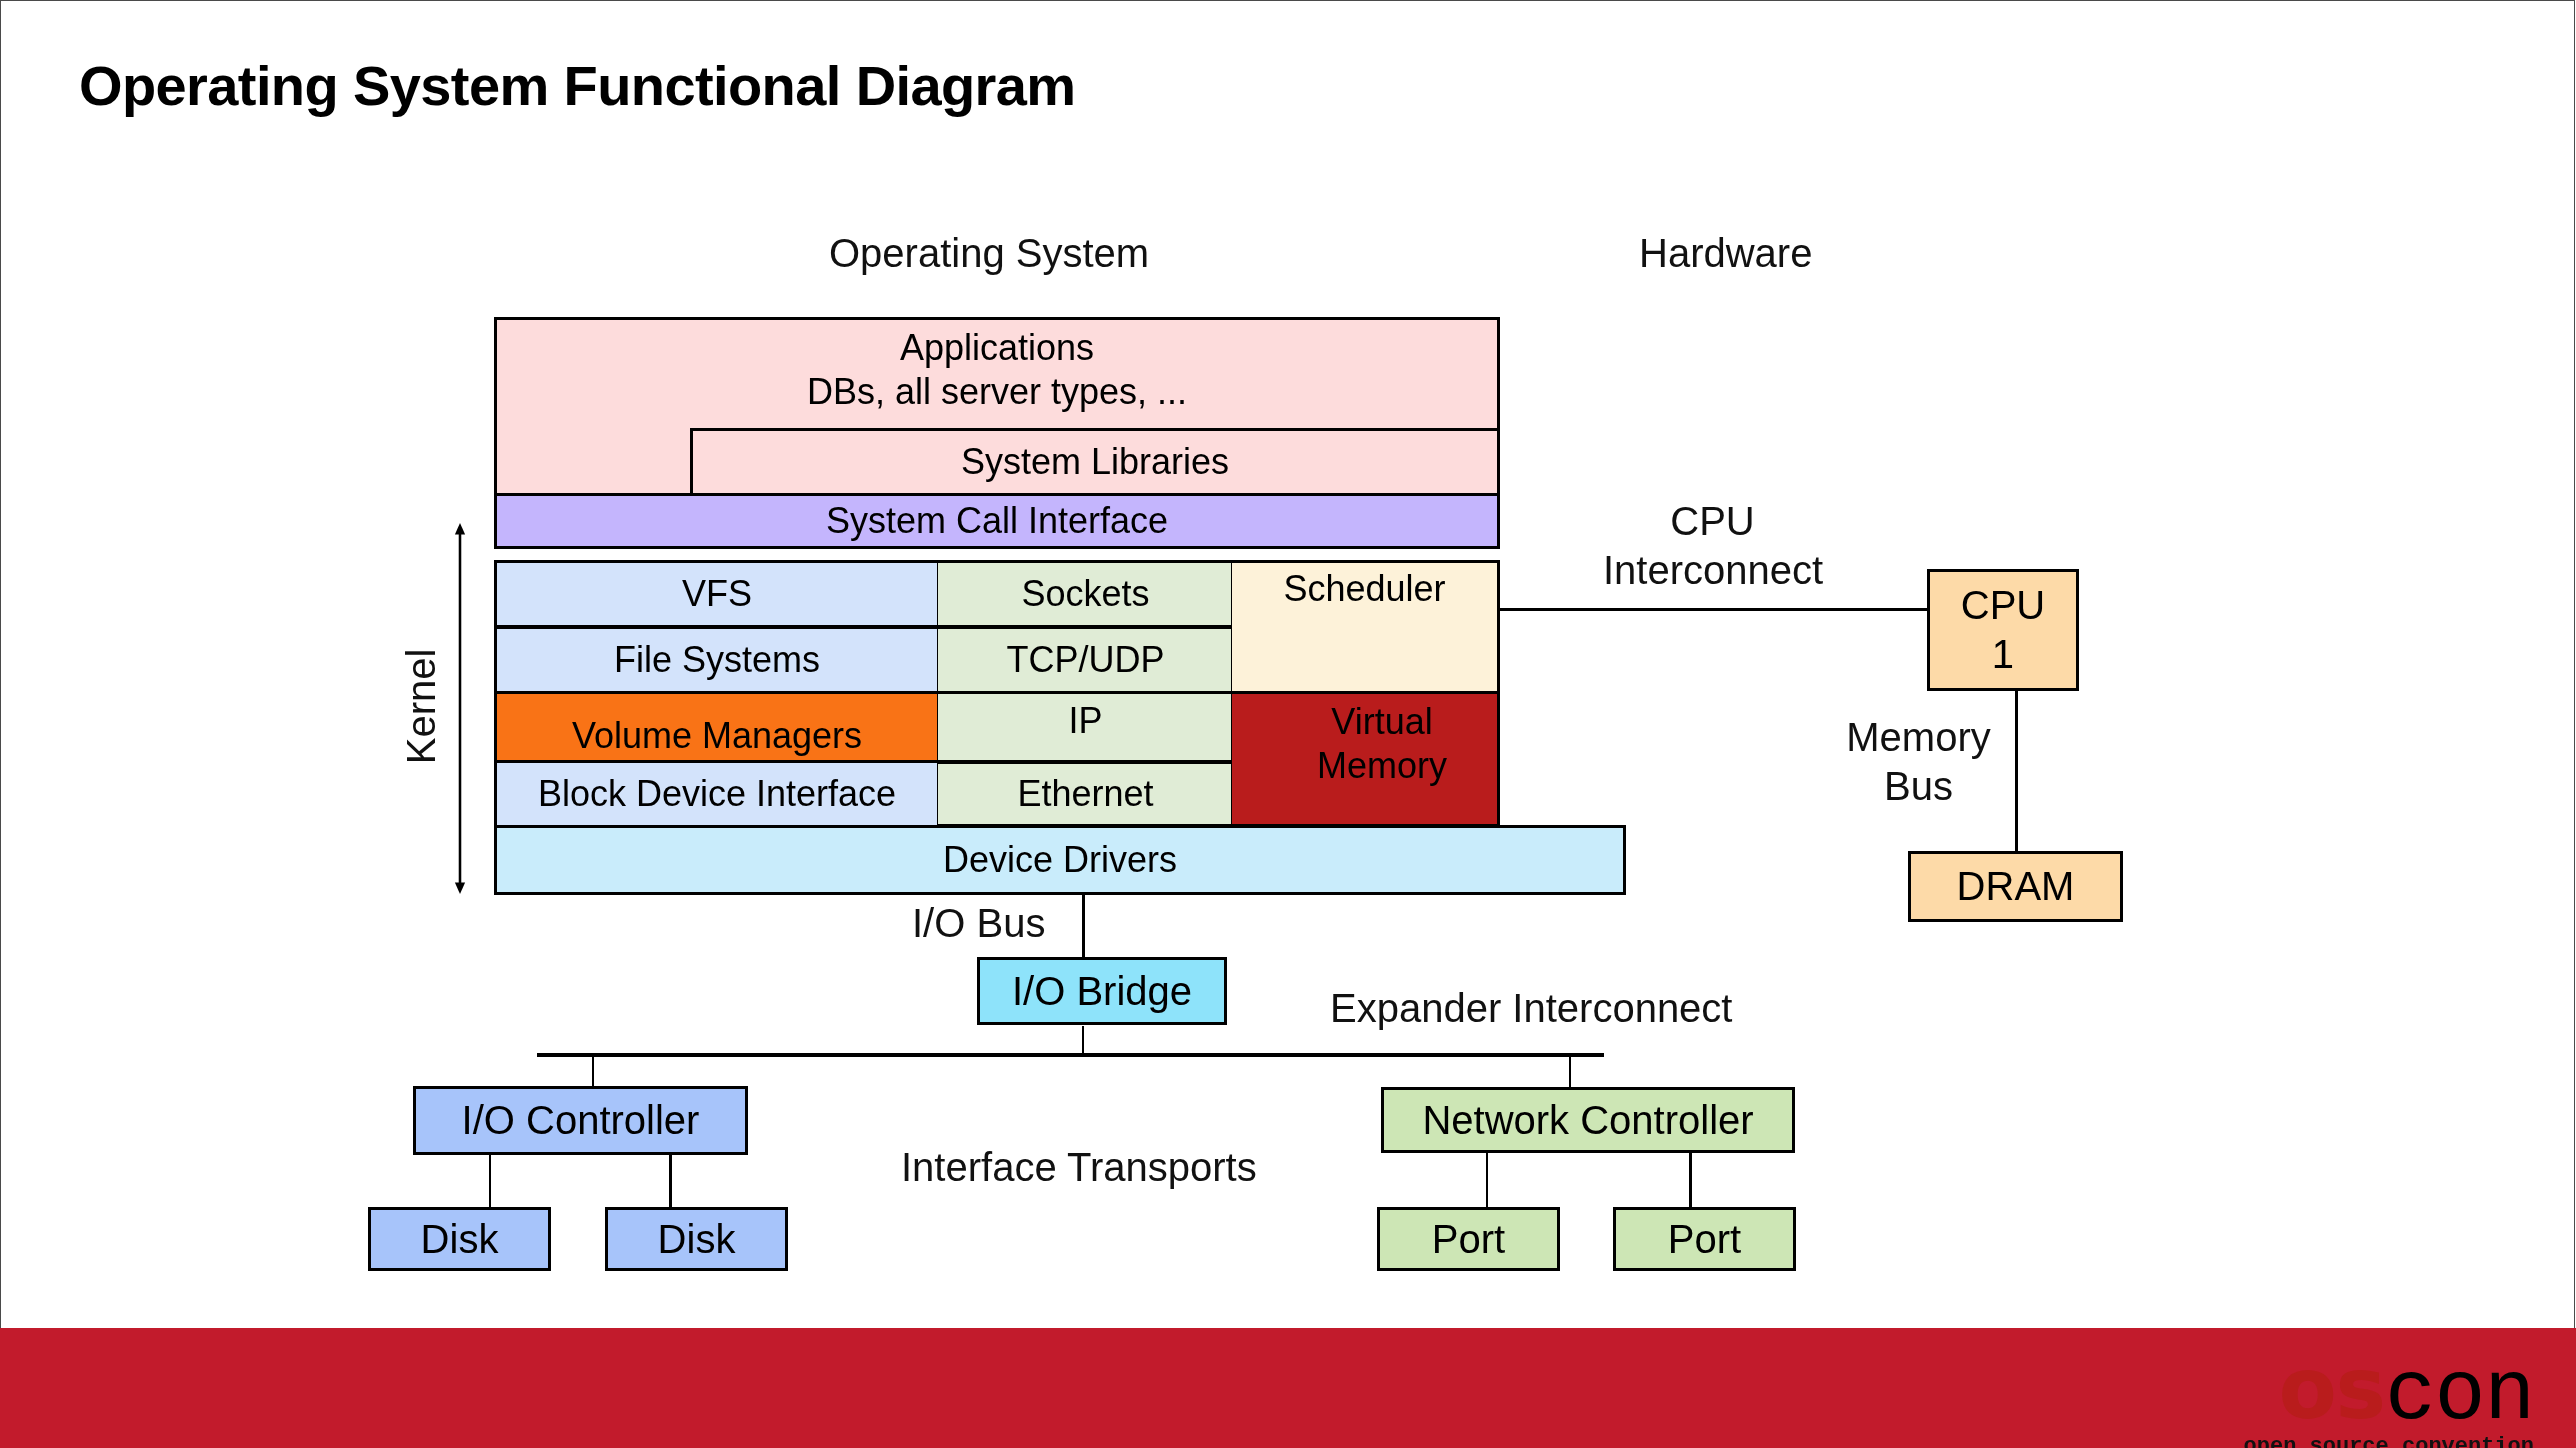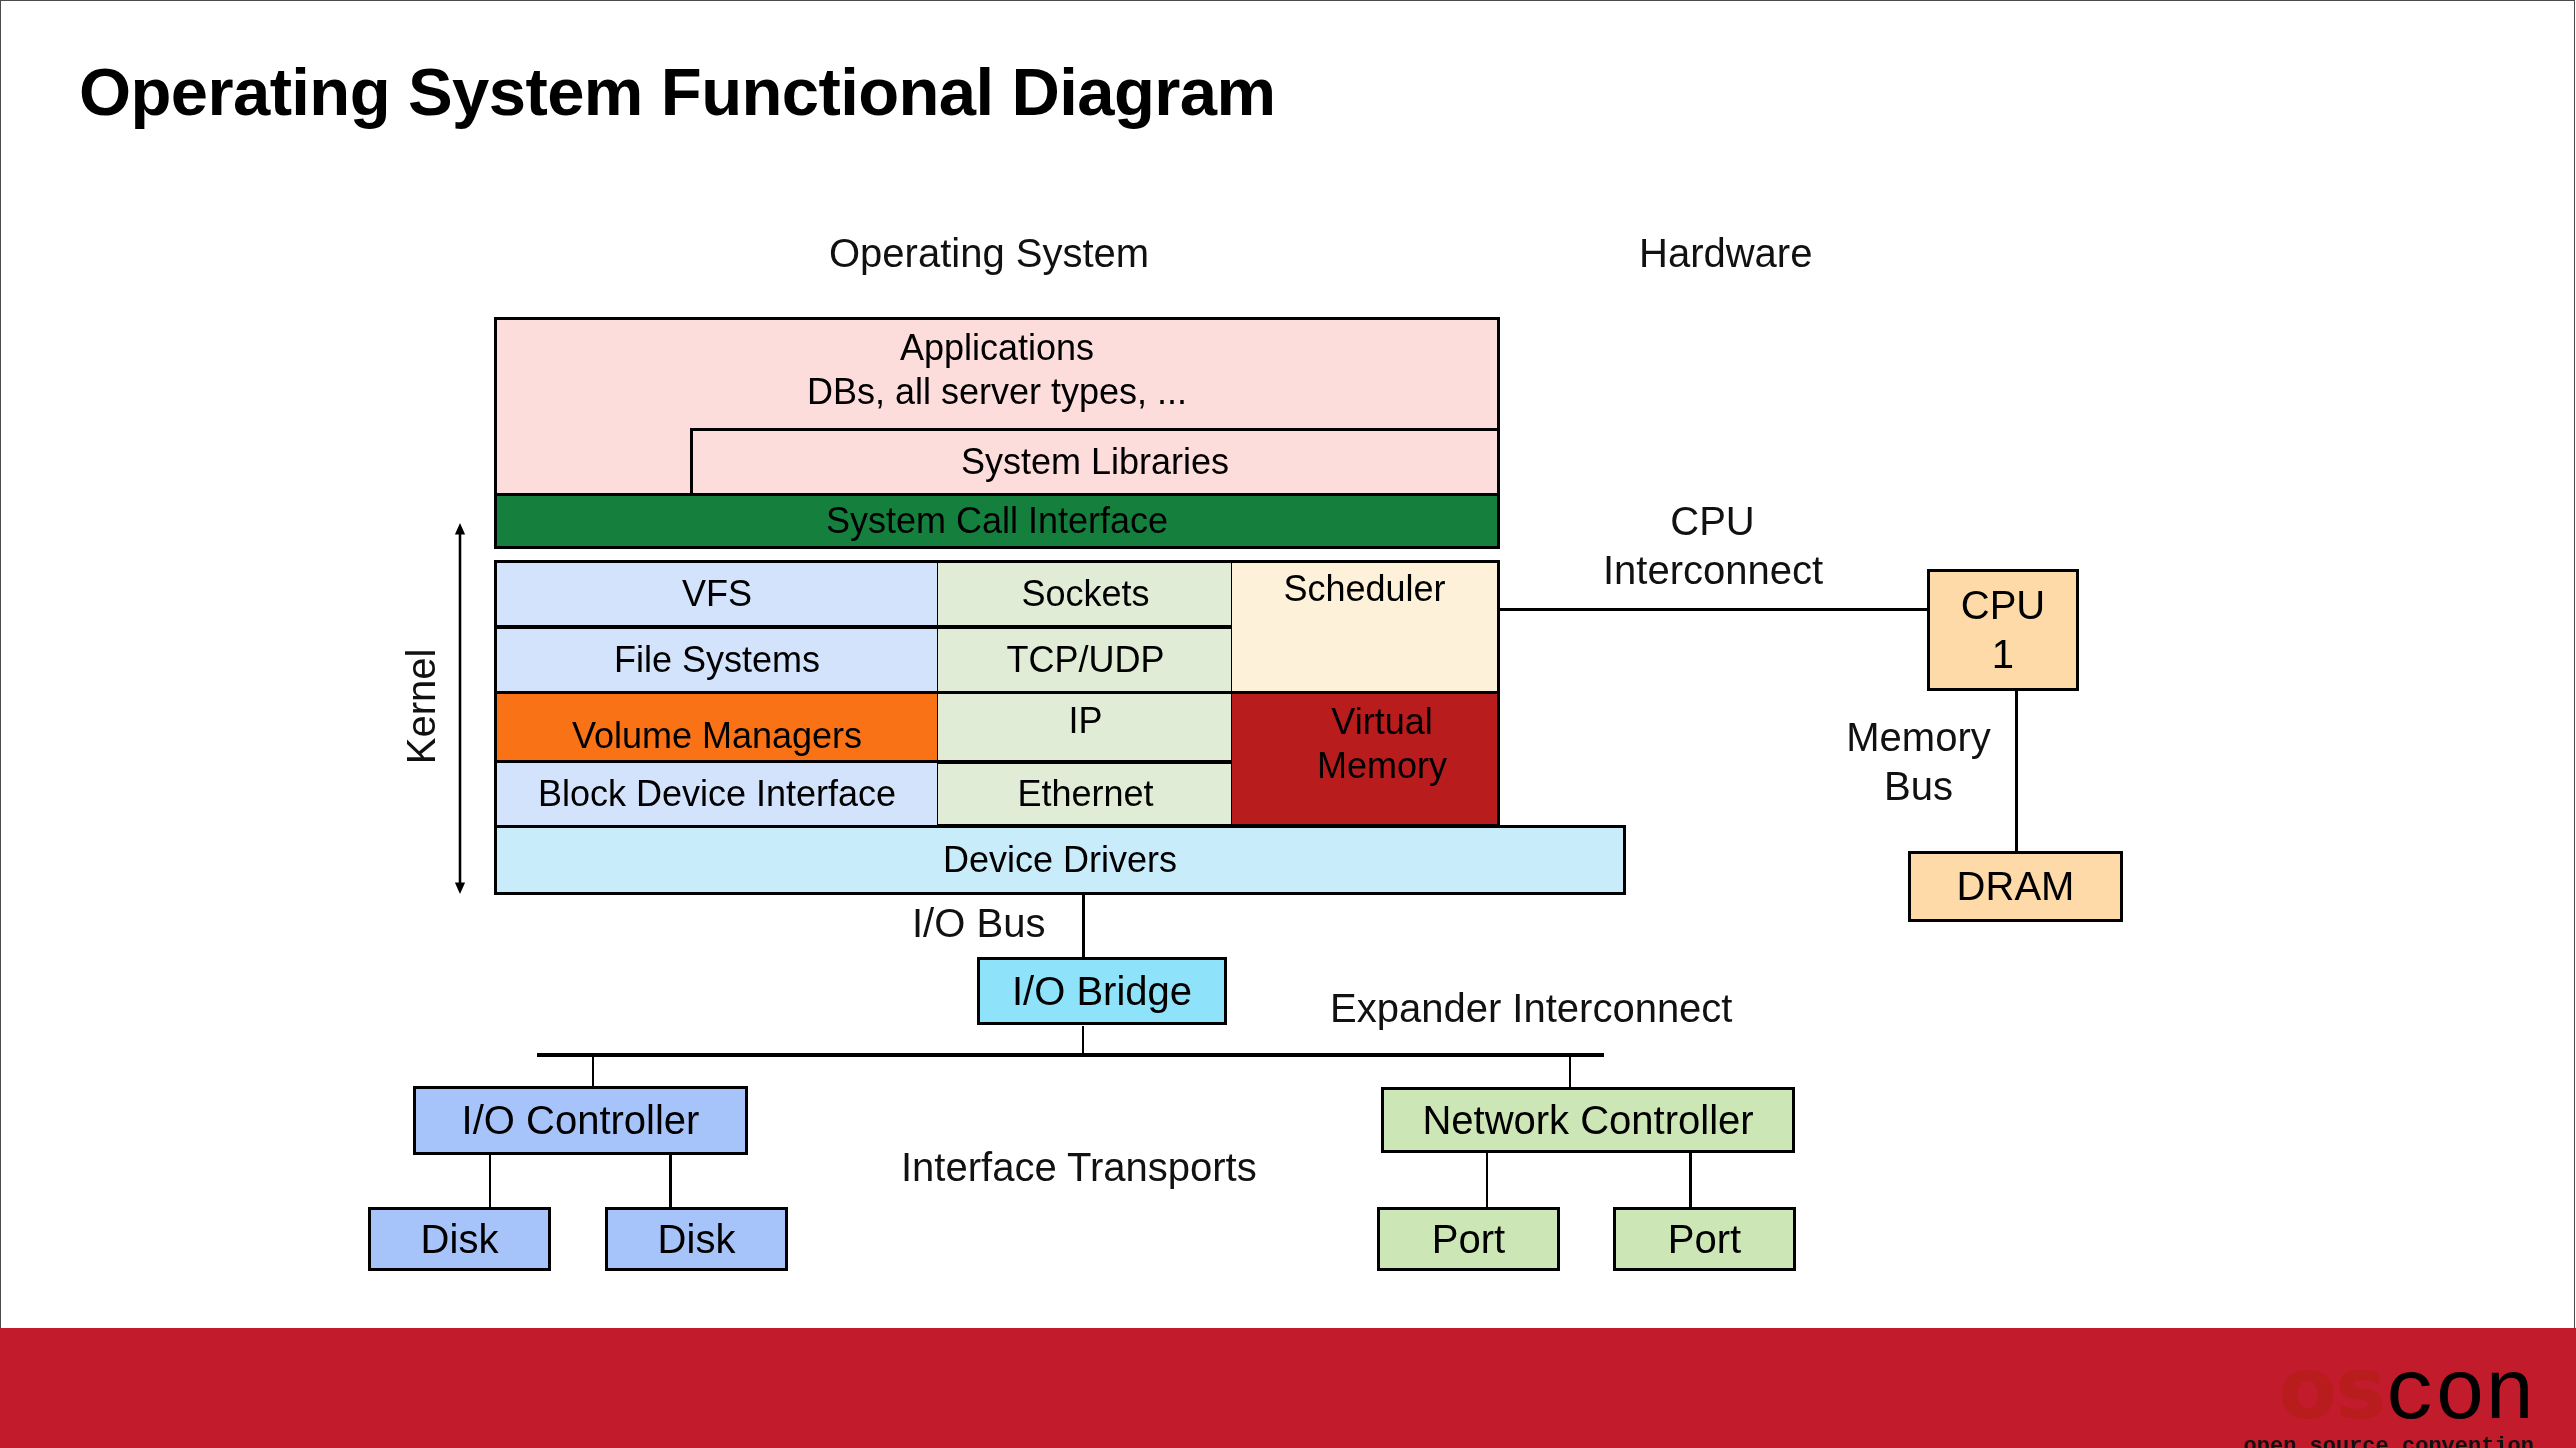--- a/index.html
+++ b/index.html
@@ -15,7 +15,7 @@
   }
   .abs { position: absolute; }
   .title {
-    left: 79px; top: 53px; font-size: 67px; font-weight: bold; white-space: nowrap;
+    left: 79px; top: 53px; font-size: 56px; font-weight: bold; white-space: nowrap;
     letter-spacing: -0.6px;
   }
   .label { font-size: 40px; white-space: nowrap; color: #111; text-align: center; line-height: 1.22; }

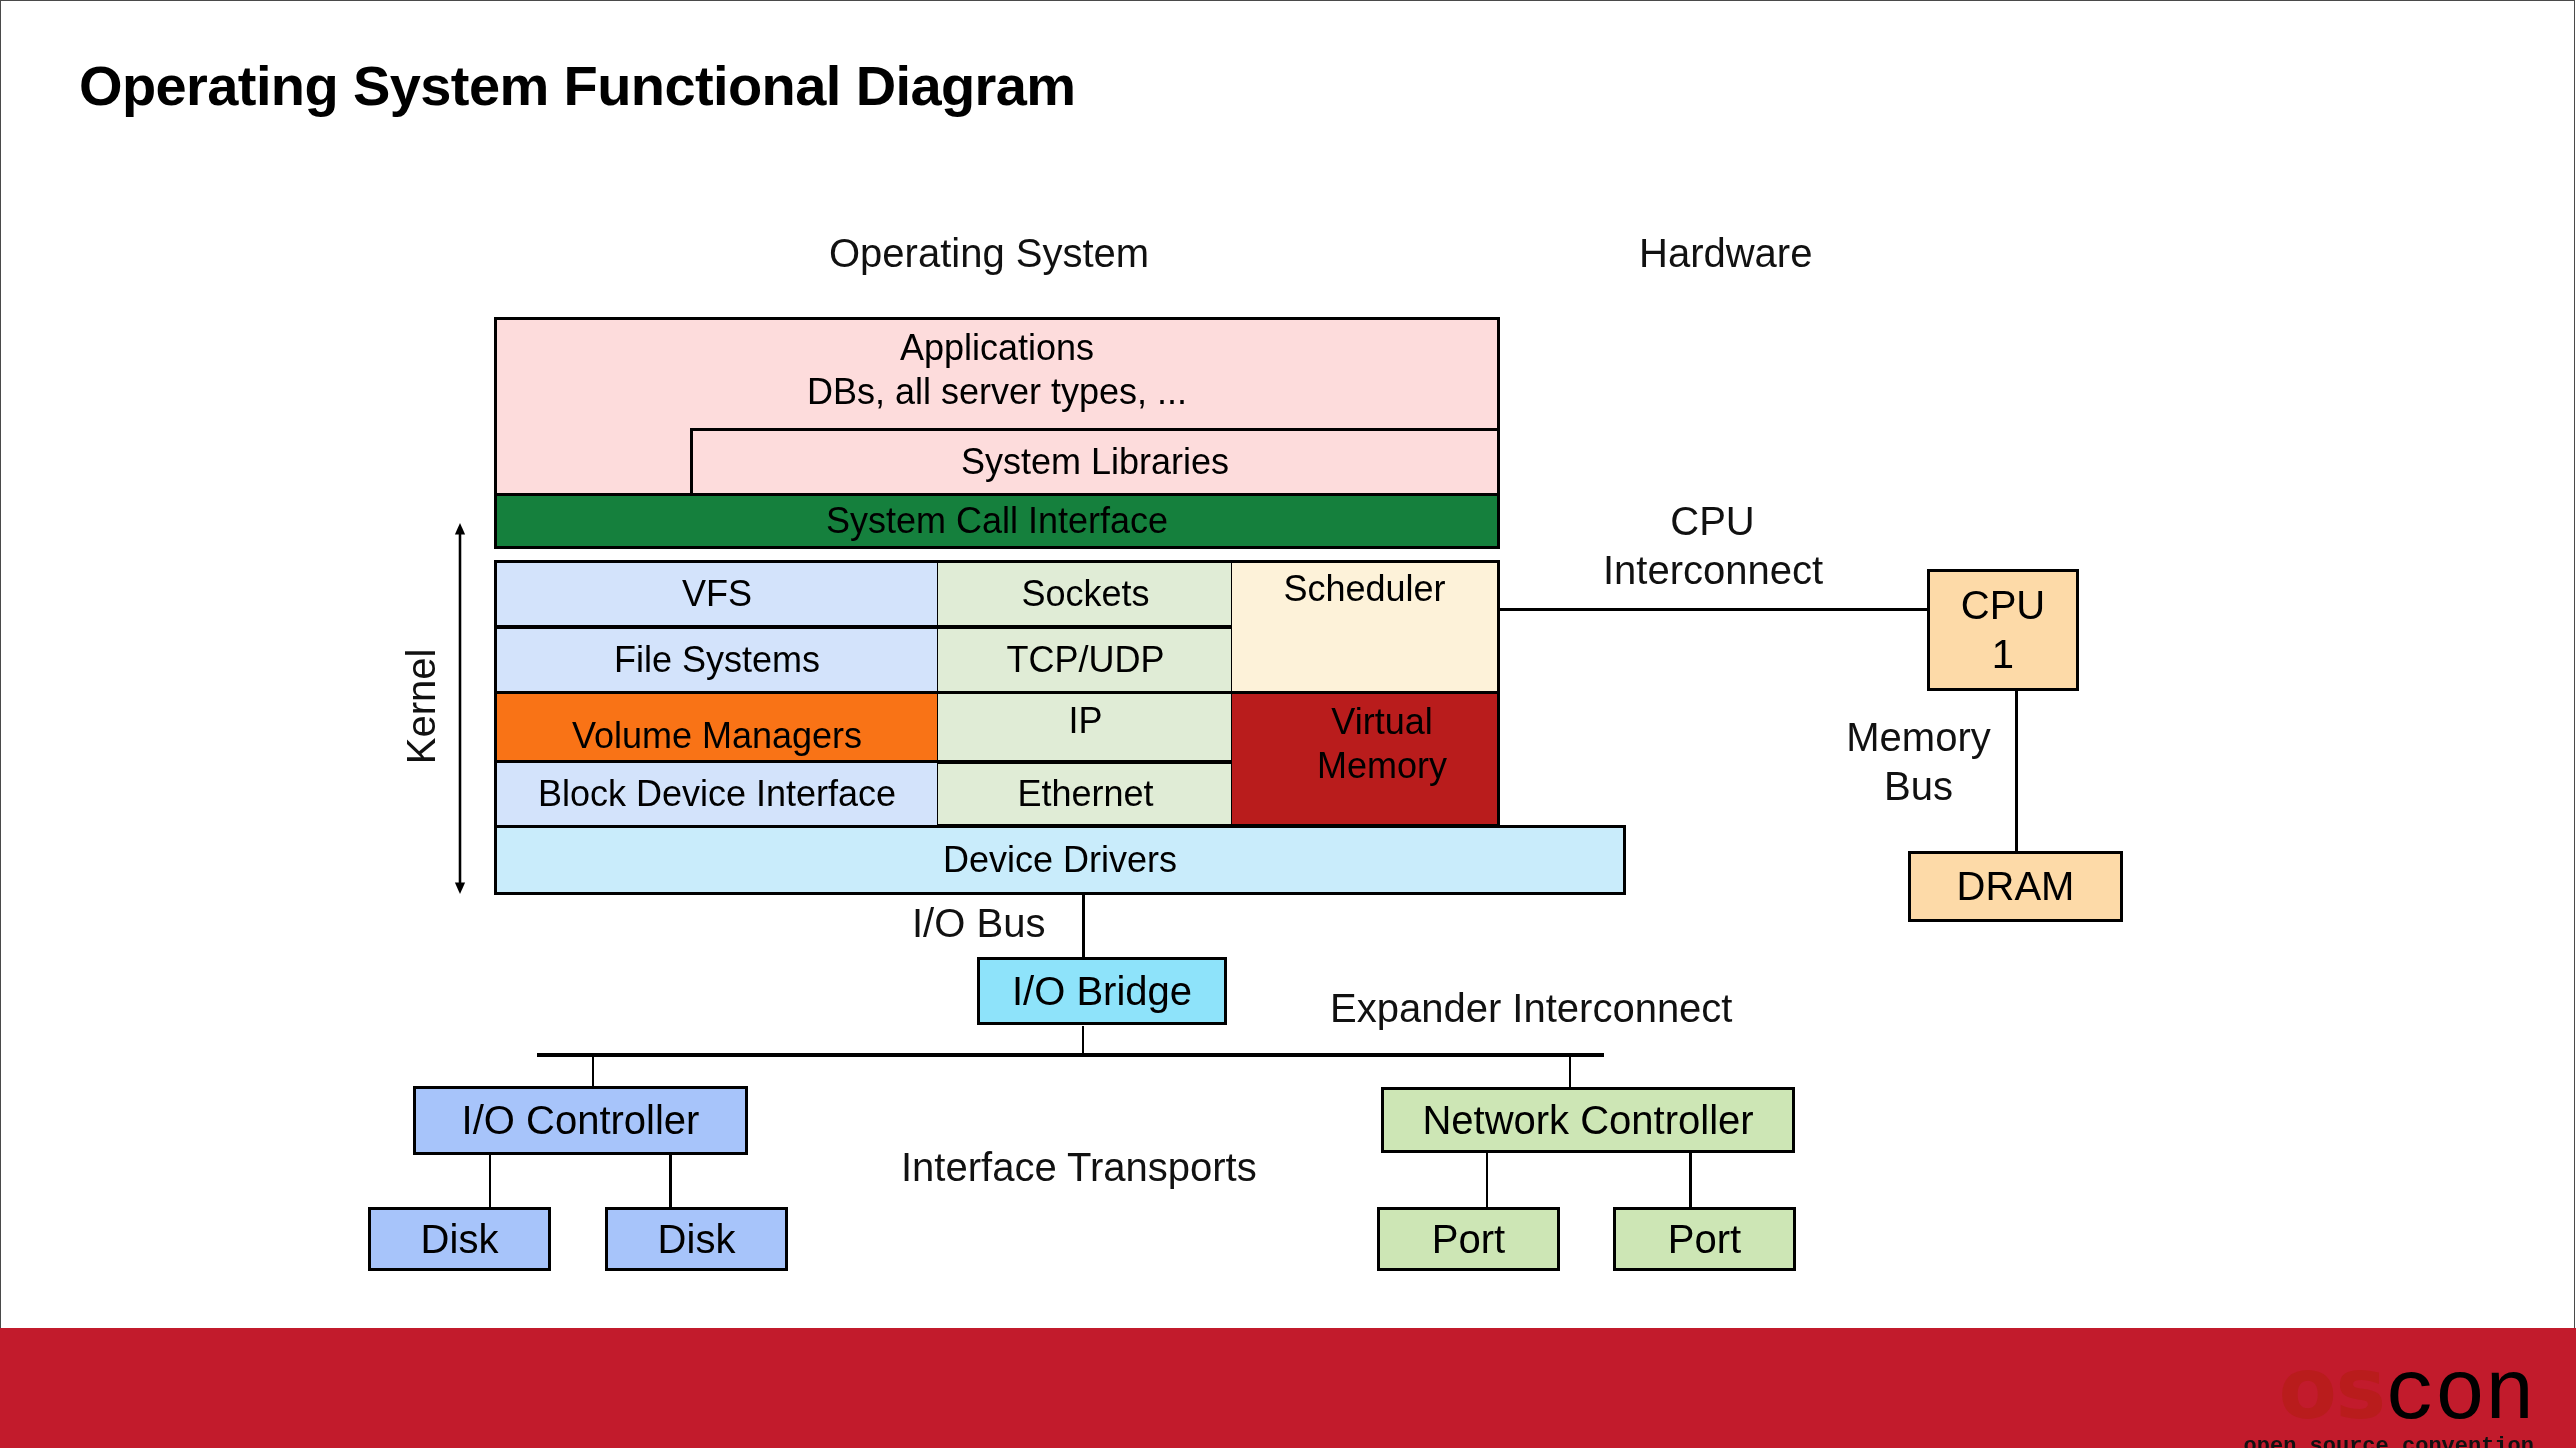--- a/index.html
+++ b/index.html
@@ -70,7 +70,7 @@
     <span>System Libraries</span>
   </div>
 
-  <div class="cell" style="left:494px; top:493px; width:1006px; height:56px; background:#15803d; border:3.2px solid #000;">
+  <div class="cell" style="left:494px; top:493px; width:1006px; height:56px; background:#c4b5fd; border:3.2px solid #000;">
     <span>System Call Interface</span>
   </div>
 

